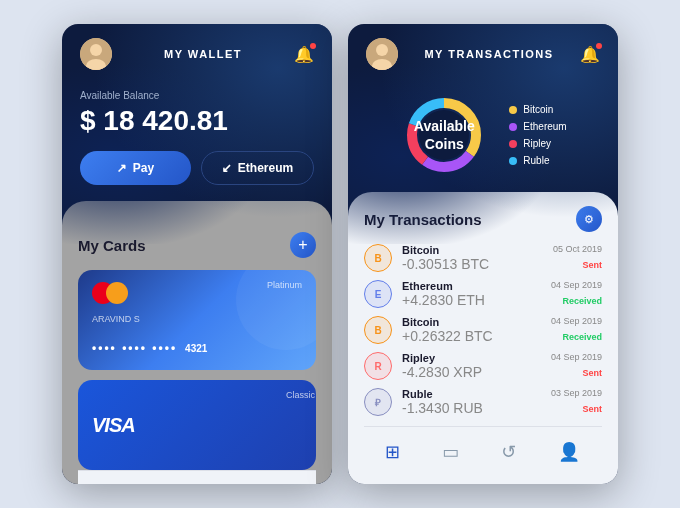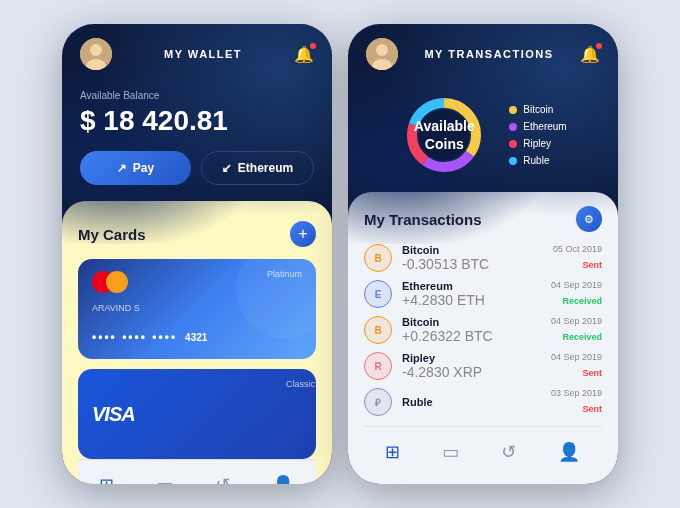--- a/index.html
+++ b/index.html
@@ -23,7 +23,7 @@
       width: 270px;
       height: 460px;
       background: #0d1b3e;
-      border-radius: 32px;
+      border-radius: 16px;
       overflow: hidden;
       display: flex;
       flex-direction: column;

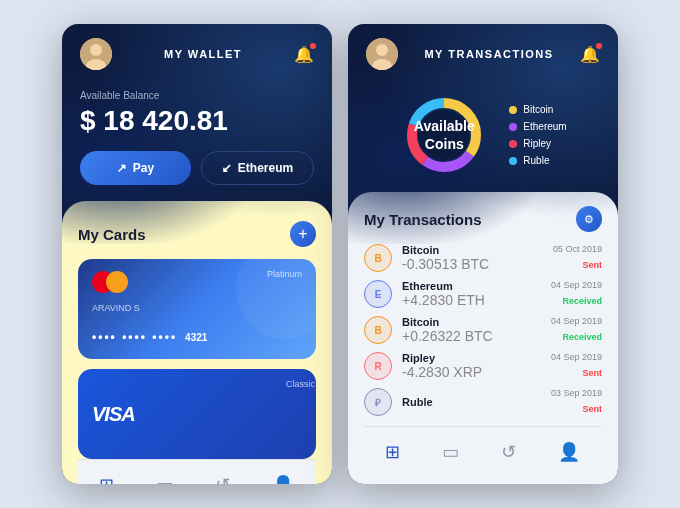--- a/index.html
+++ b/index.html
@@ -140,9 +140,9 @@
 
     
     .cards-section {
-      background: #fef9c3;
+      background: #a3a3a3;
       border-radius: 24px 24px 0 0;
-      padding: 20px 16px 0;
+      padding: 31px 16px 0;
       flex: 1;
       overflow: hidden;
     }

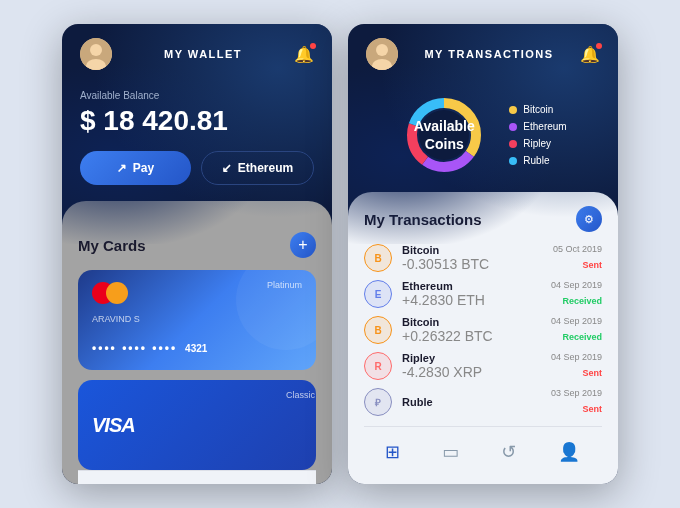--- a/index.html
+++ b/index.html
@@ -587,6 +587,7 @@
           <div class="tx-icon ruble">₽</div>
           <div class="tx-details">
             <div class="tx-name">Ruble</div>
+            <div class="tx-amount">-1.3430 RUB</div>
           </div>
           <div class="tx-meta">
             <span class="tx-date">03 Sep 2019</span>

